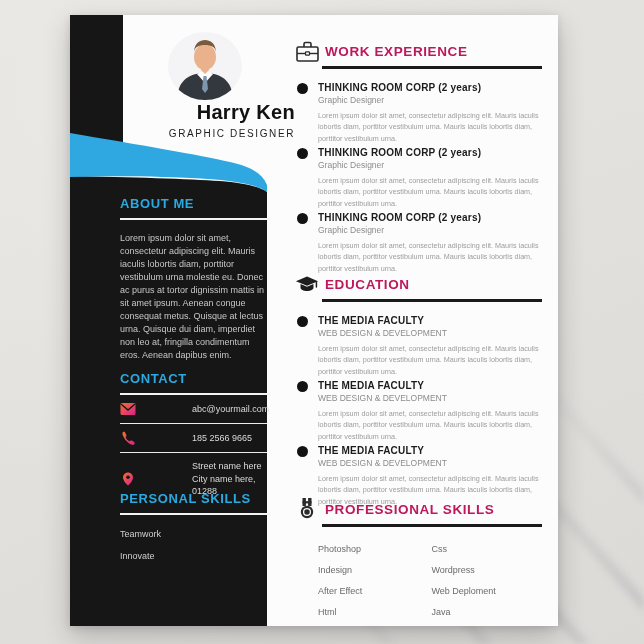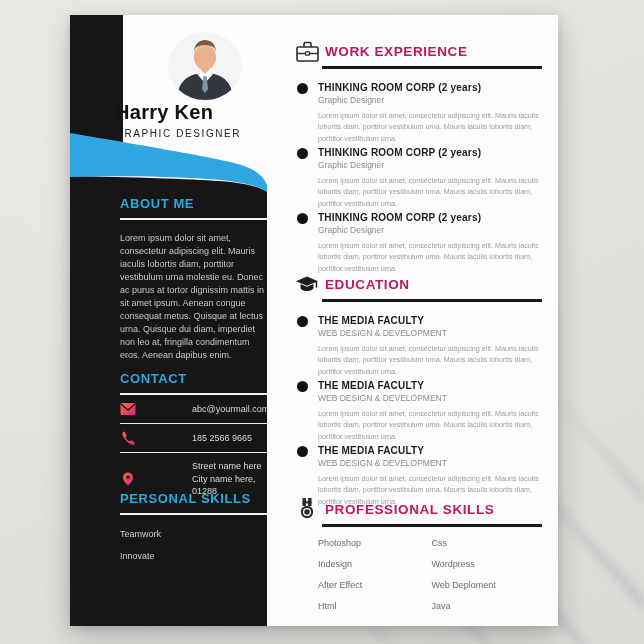--- a/index.html
+++ b/index.html
@@ -34,7 +34,7 @@
 
   
   .photo { position:absolute; left:97px; top:16px; width:76px; height:70px; }
-  .name-block { position:absolute; left:45px; top:86px; width:180px; text-align:left; }
+  .name-block { position:absolute; left:45px; top:86px; width:180px; text-align:right; }
   .name { font-size:20px; font-weight:800; color:#111; letter-spacing:.3px; }
   .role { margin-top:4px; font-size:10px; letter-spacing:1.6px; color:#1D1D1D; }
 

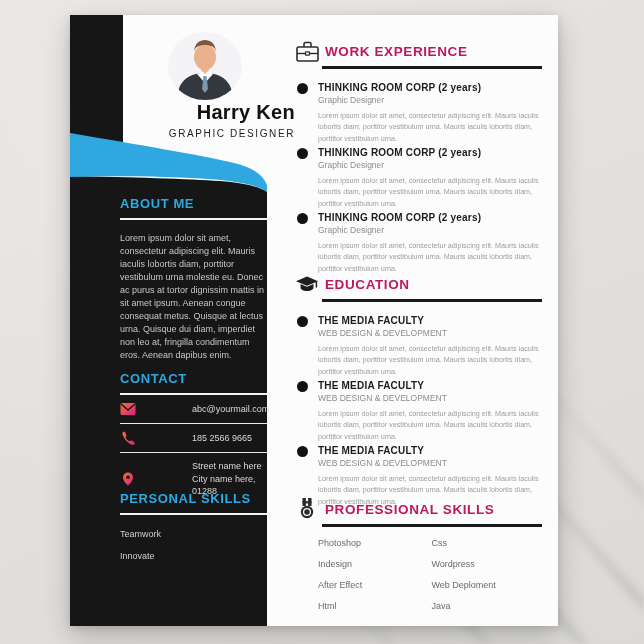--- a/index.html
+++ b/index.html
@@ -67,7 +67,7 @@
   .e-sub { margin-top:2px; font-size:8.5px; color:#8C8C8C; }
   .e-body { margin-top:5px; font-size:7.2px; line-height:11.8px; color:#9D9D9D; }
 
-  .skills-grid { margin-left:23px; margin-top:6px; display:flex; }
+  .skills-grid { margin-left:23px; margin-top:12px; display:flex; }
   .skills-col { width:114px; list-style:none; }
   .skills-col li { font-size:9px; color:#6B6B6B; line-height:21px; }
 </style>

